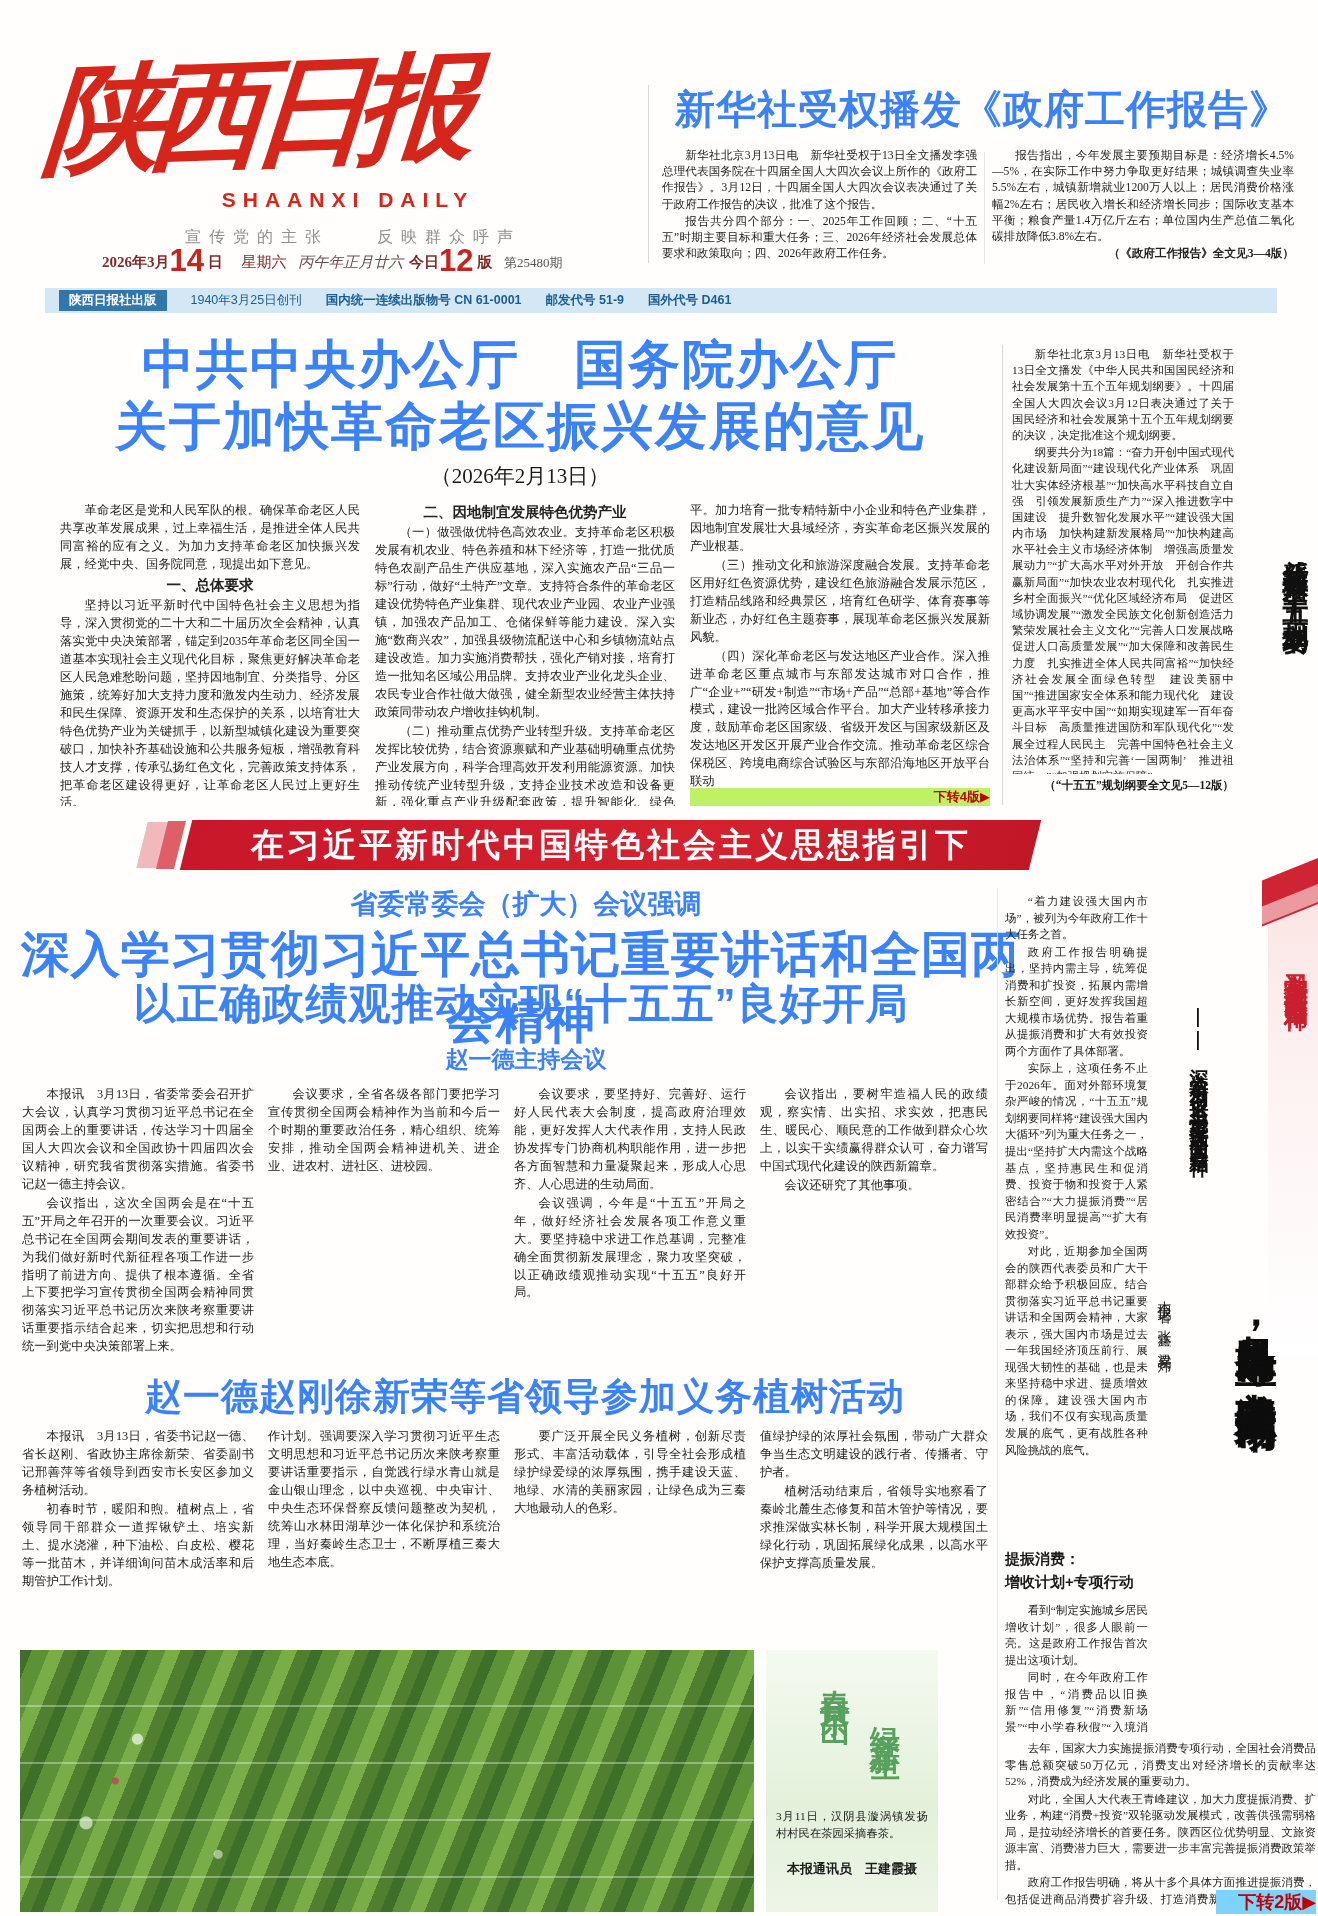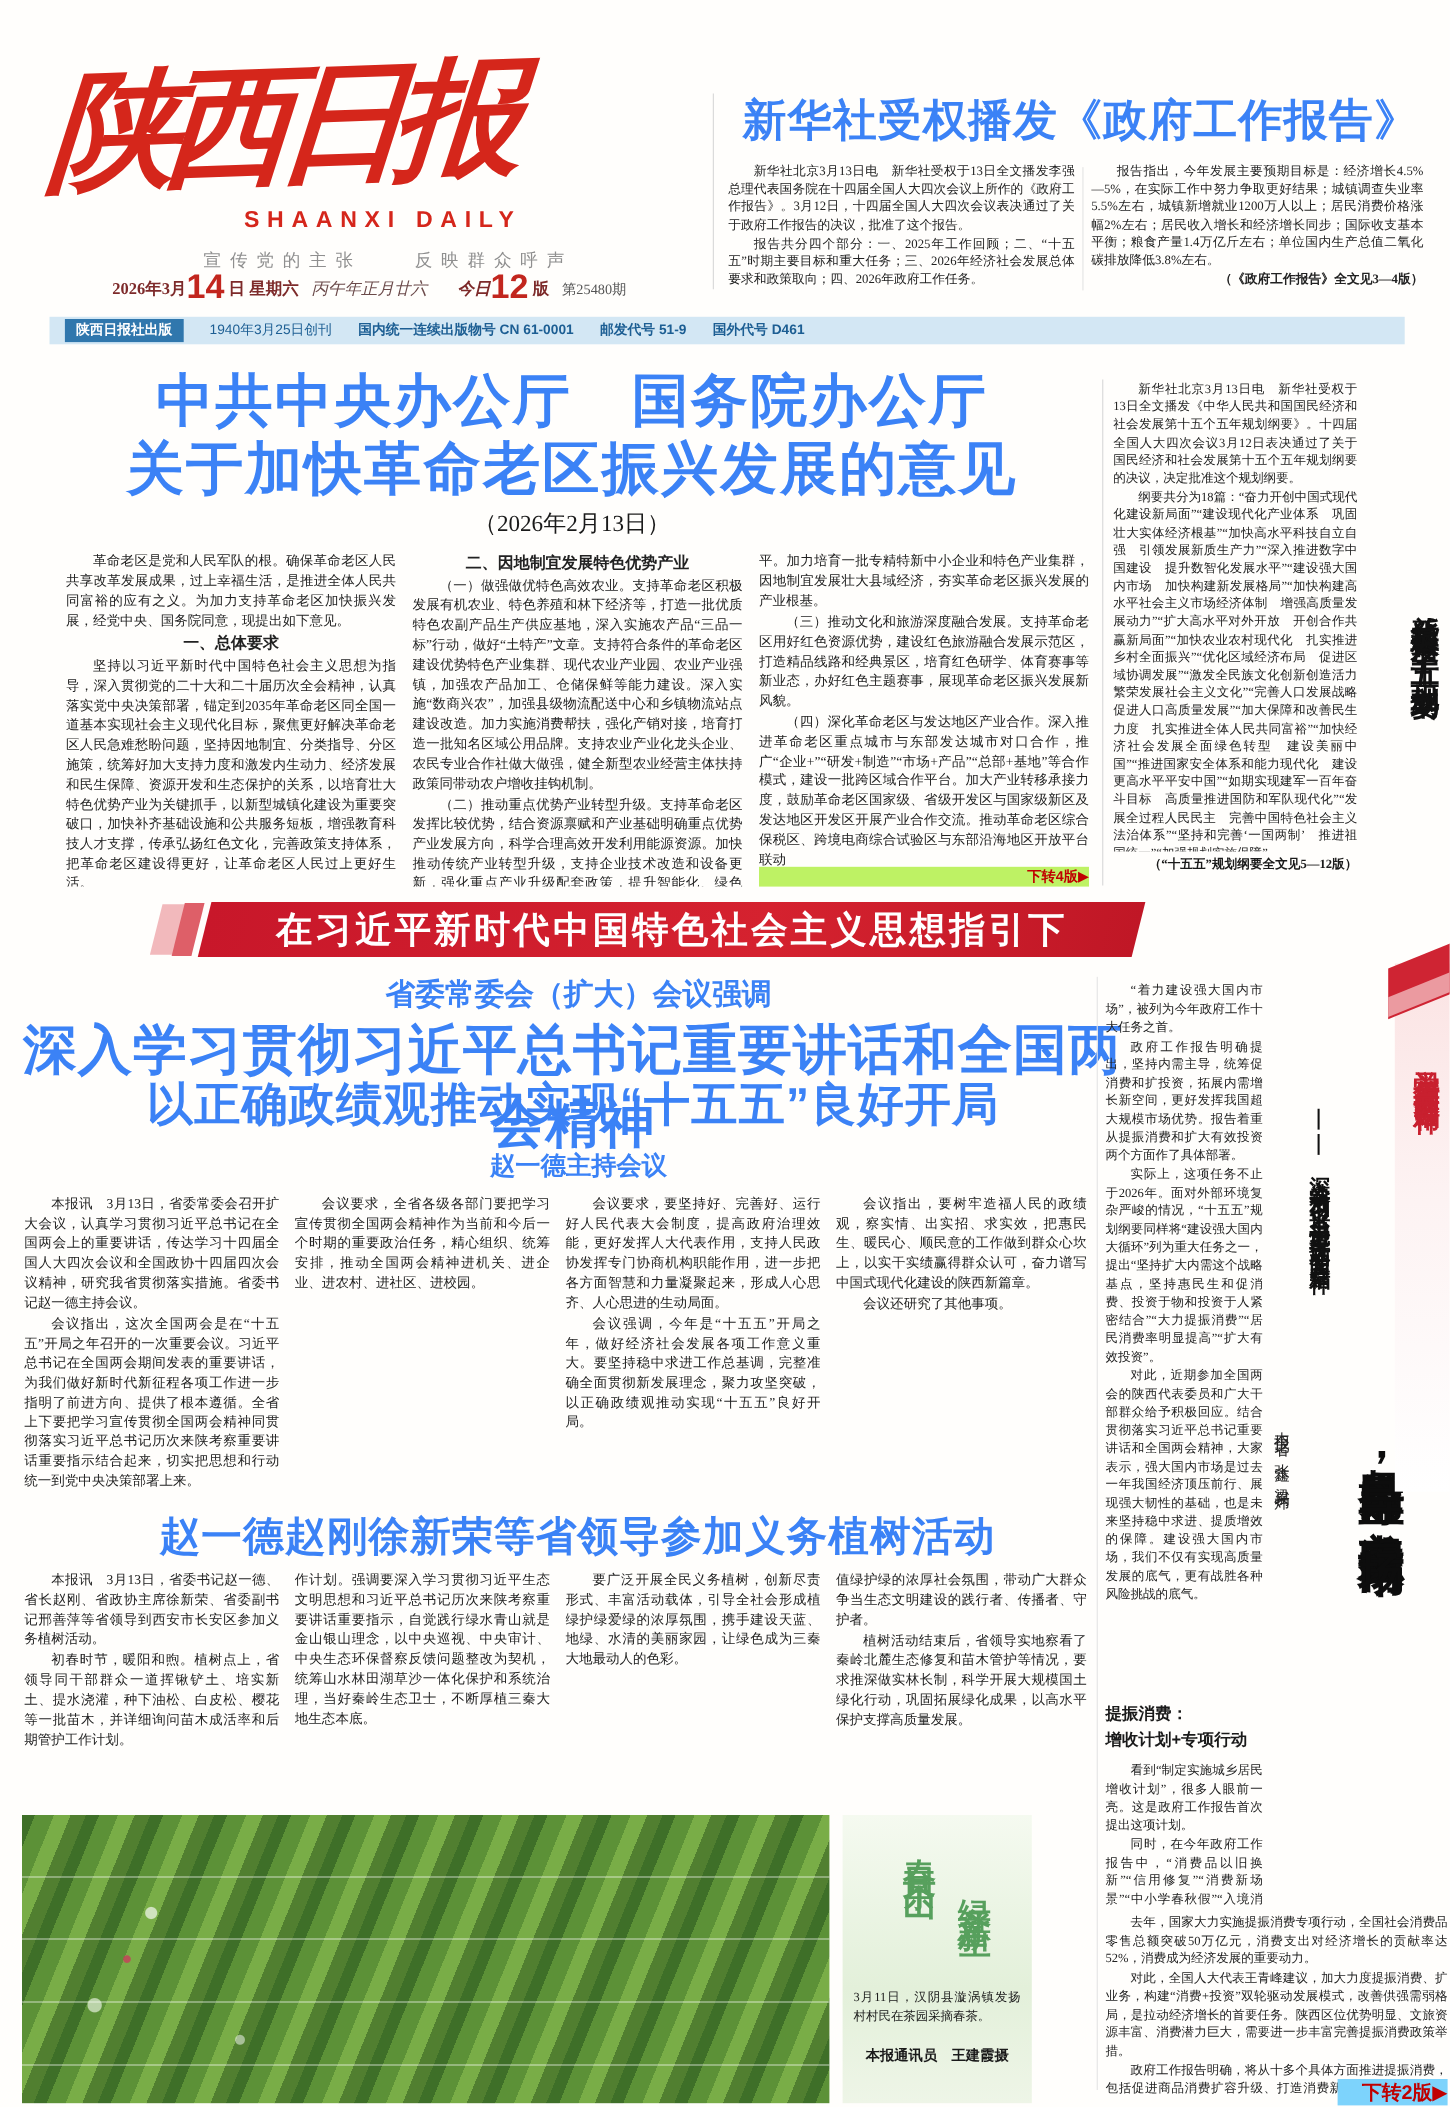--- a/index.html
+++ b/index.html
@@ -50,7 +50,7 @@
   <div class="abs" style="left:102px;top:243px;width:600px;white-space:nowrap;color:#7d2a2a;font-size:15px;">
     <span style="font-weight:bold;">2026年3月</span><span style="color:#c2261e;font-family:var(--sans);font-weight:bold;font-size:31px;vertical-align:-4px;">14</span>
     <span style="font-weight:bold;">日</span>
-    <span style="font-weight:bold;margin-left:0;">星期六</span>
+    <span style="font-weight:normal;margin-left:15px;">星期六</span>
     <span style="font-style:italic;color:#6b4a4a;margin-left:8px;">丙午年正月廿六</span>
     <span style="font-weight:bold;margin-left:24px;font-style:italic;">今日</span><span style="color:#c2261e;font-family:var(--sans);font-weight:bold;font-size:31px;vertical-align:-4px;">12</span>
     <span style="font-weight:bold;">版</span>

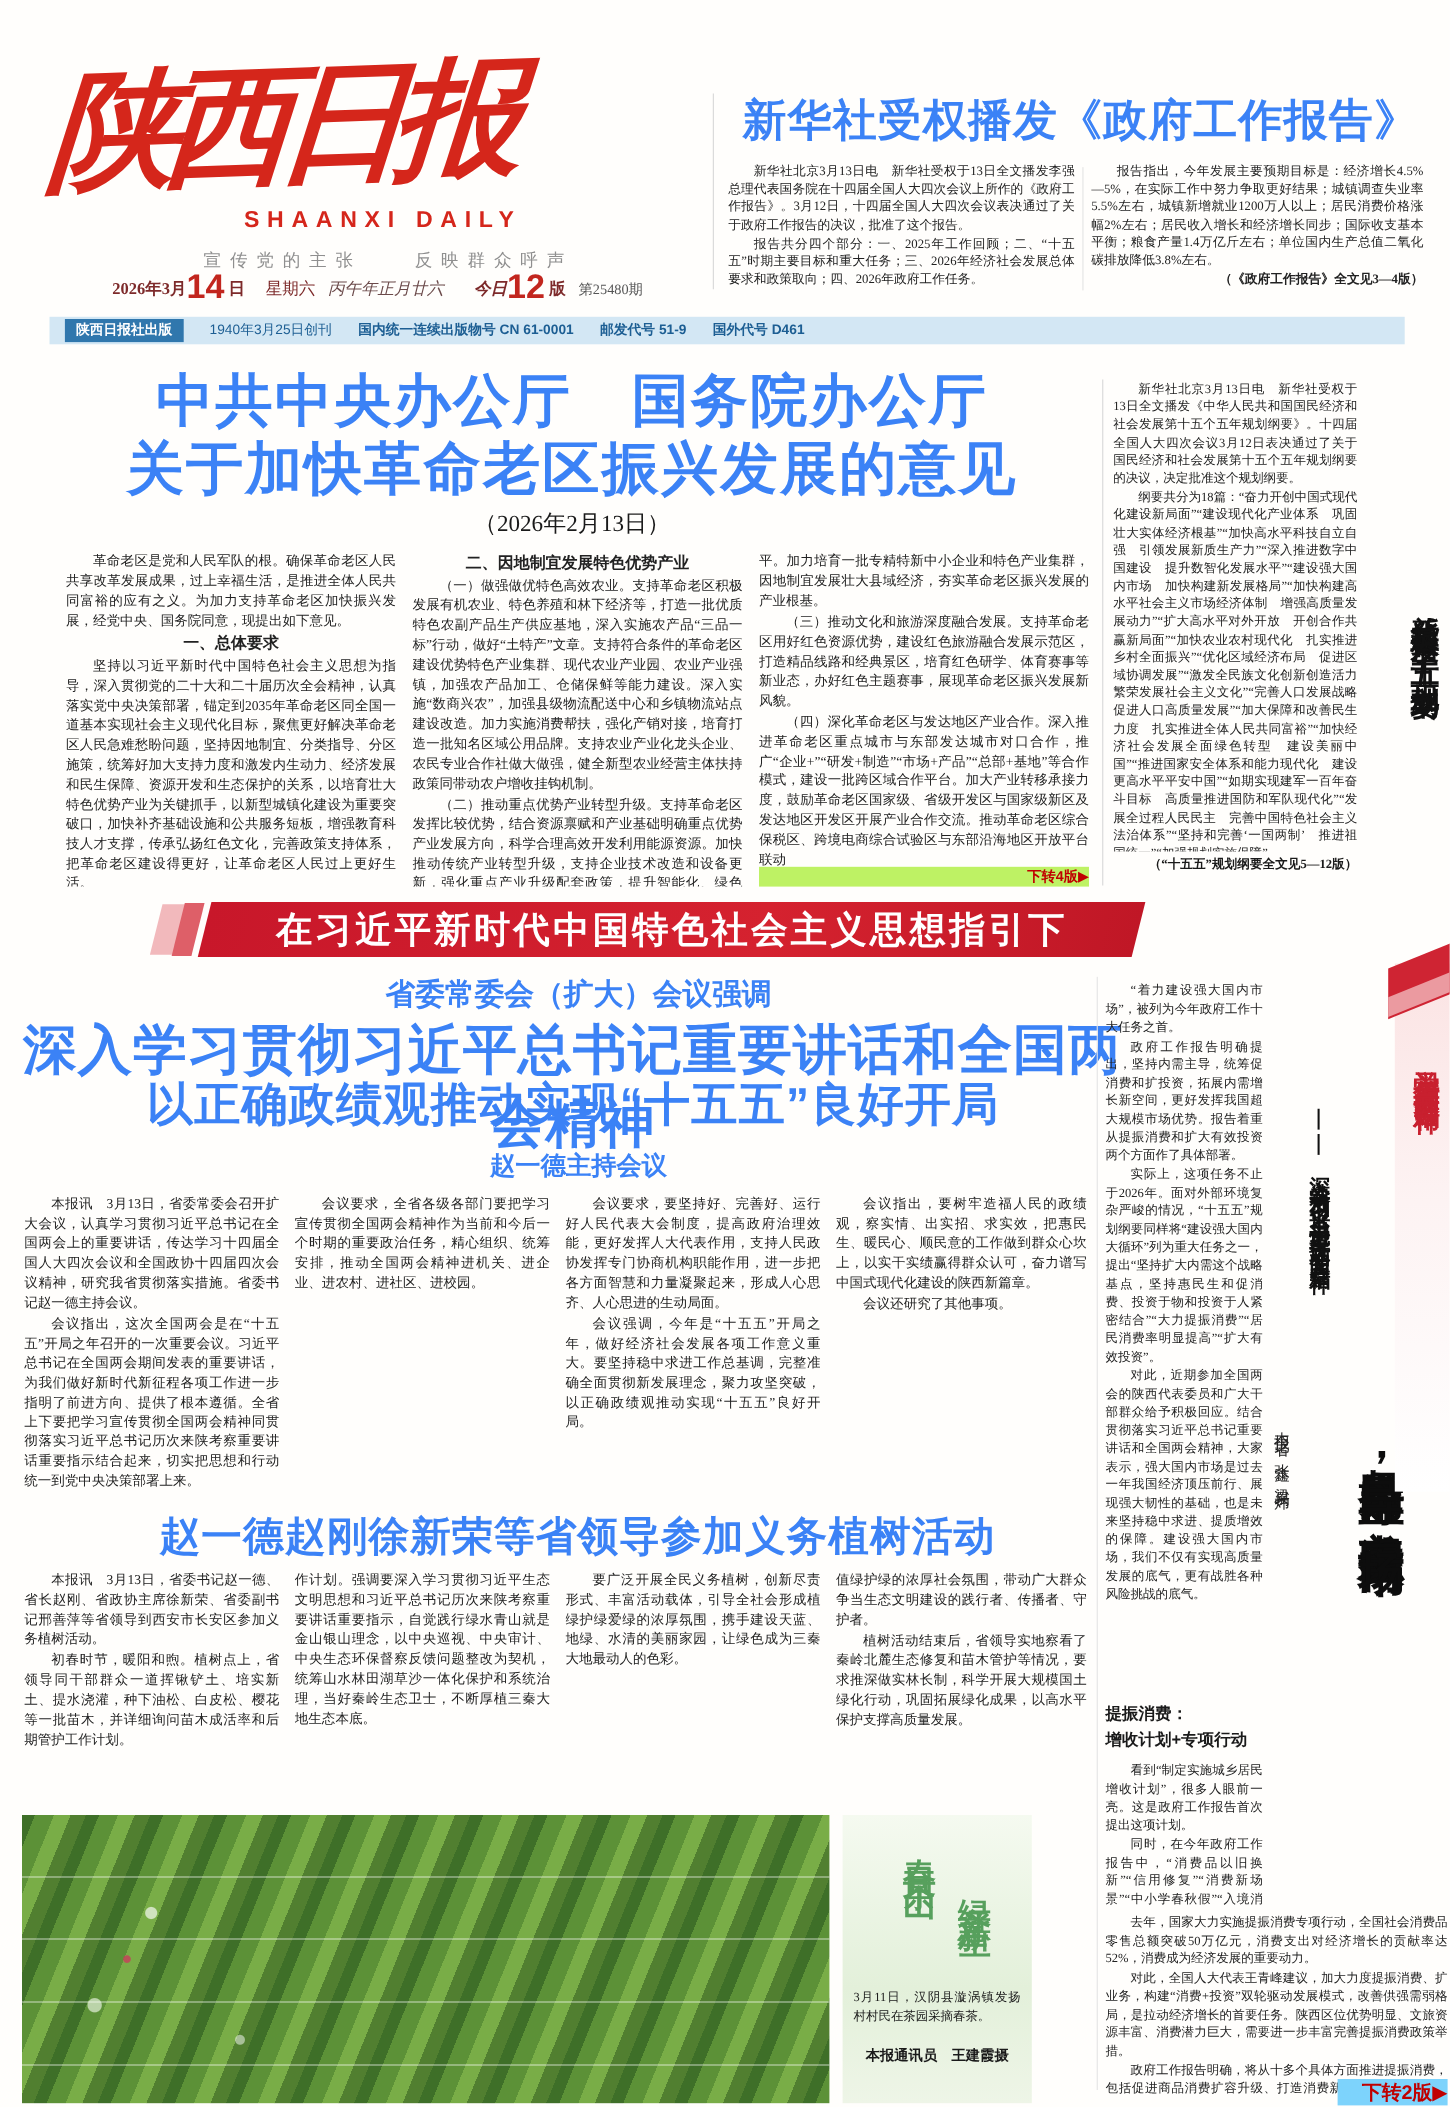--- a/index.html
+++ b/index.html
@@ -52,7 +52,7 @@
     <span style="font-weight:bold;">日</span>
     <span style="font-weight:normal;margin-left:15px;">星期六</span>
     <span style="font-style:italic;color:#6b4a4a;margin-left:8px;">丙午年正月廿六</span>
-    <span style="font-weight:bold;margin-left:24px;font-style:italic;">今日</span><span style="color:#c2261e;font-family:var(--sans);font-weight:bold;font-size:31px;vertical-align:-4px;">12</span>
+    <span style="font-weight:bold;margin-left:2px;">今日</span><span style="color:#c2261e;font-family:var(--sans);font-weight:bold;font-size:31px;vertical-align:-4px;">12</span>
     <span style="font-weight:bold;">版</span>
     <span style="font-size:13px;color:#555;margin-left:8px;">第25480期</span>
   </div>

